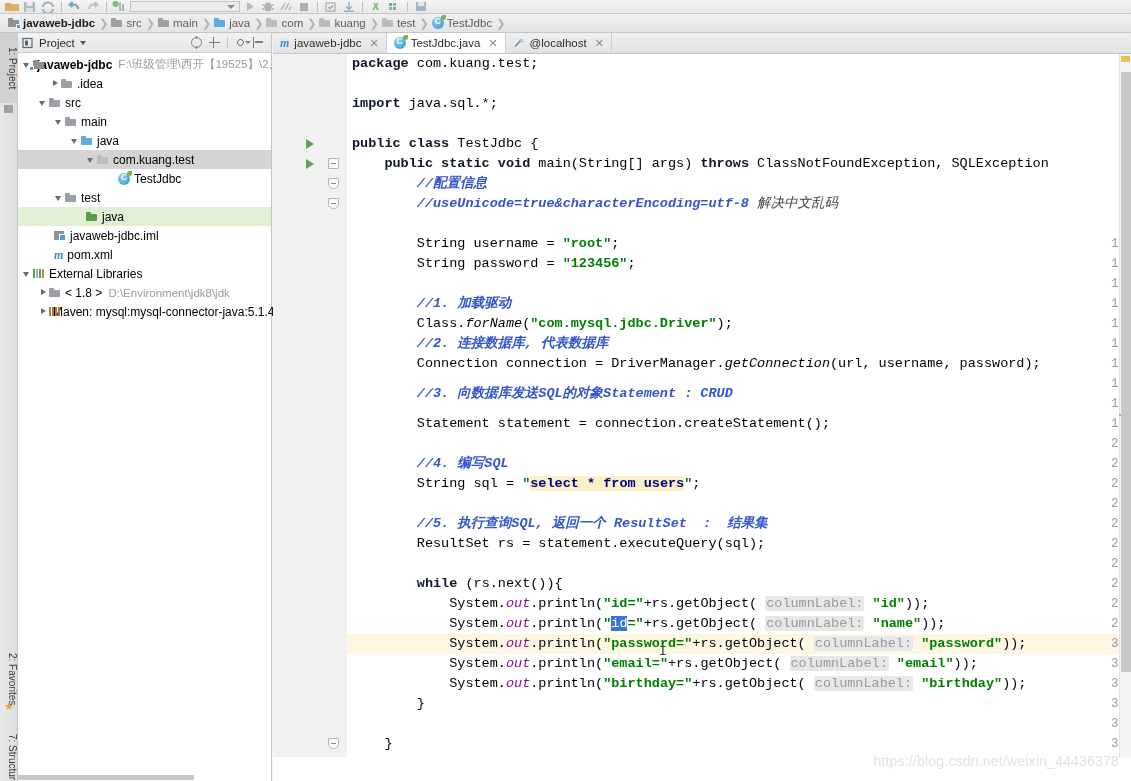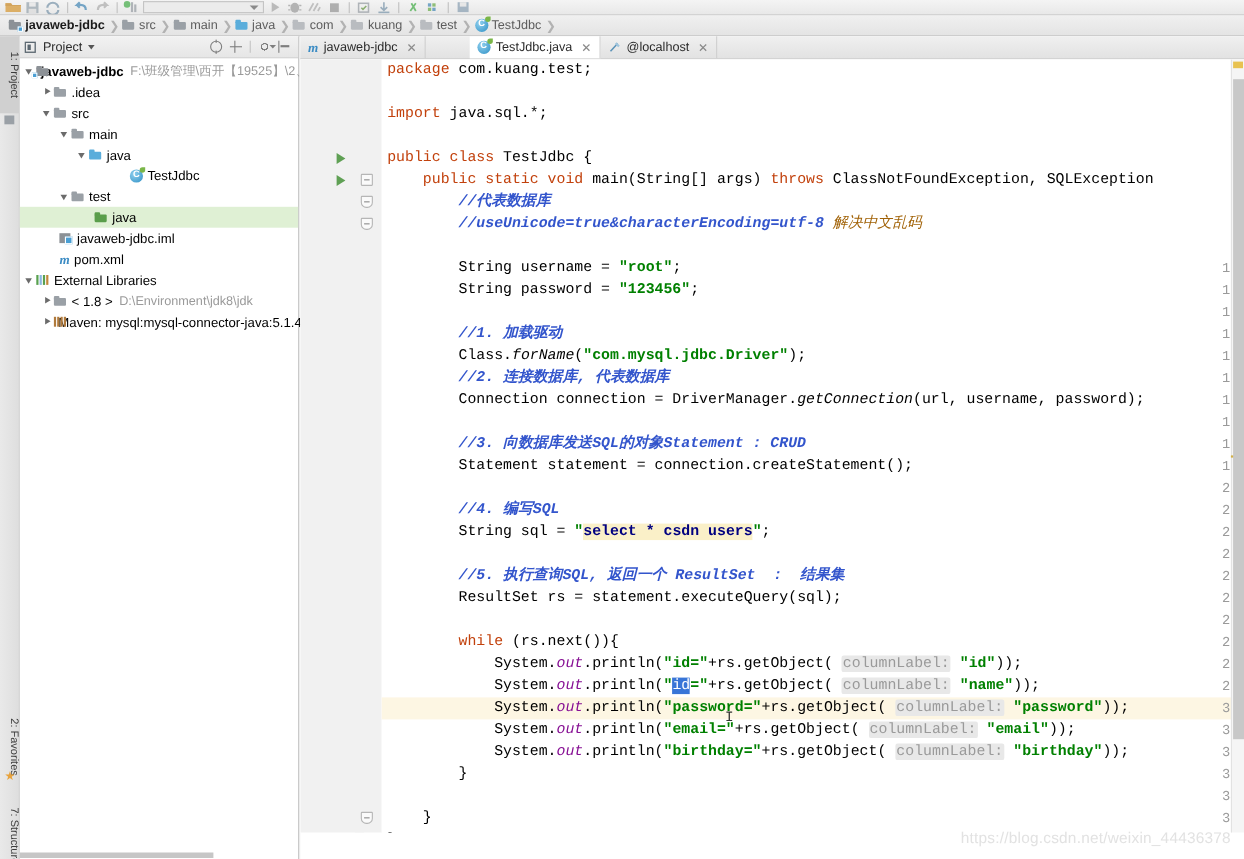--- a/index.html
+++ b/index.html
@@ -155,7 +155,7 @@
      border-bottom:1px solid #c5c5c5; display:flex; align-items:stretch; }
   .etab { display:flex; align-items:center; padding:0 7px; gap:5px; font-size:11.5px;
      border-right:1px solid #cfcfcf; color:#2b2b2b; position:relative; }
-  .etab.active { background:#fff;margin-left:40px; }
+  .etab.active { background:#fff; }
   .etab .x { color:#8a8a8a; font-size:11px; margin-left:3px; }
   .tab-filler { flex:1; }
 

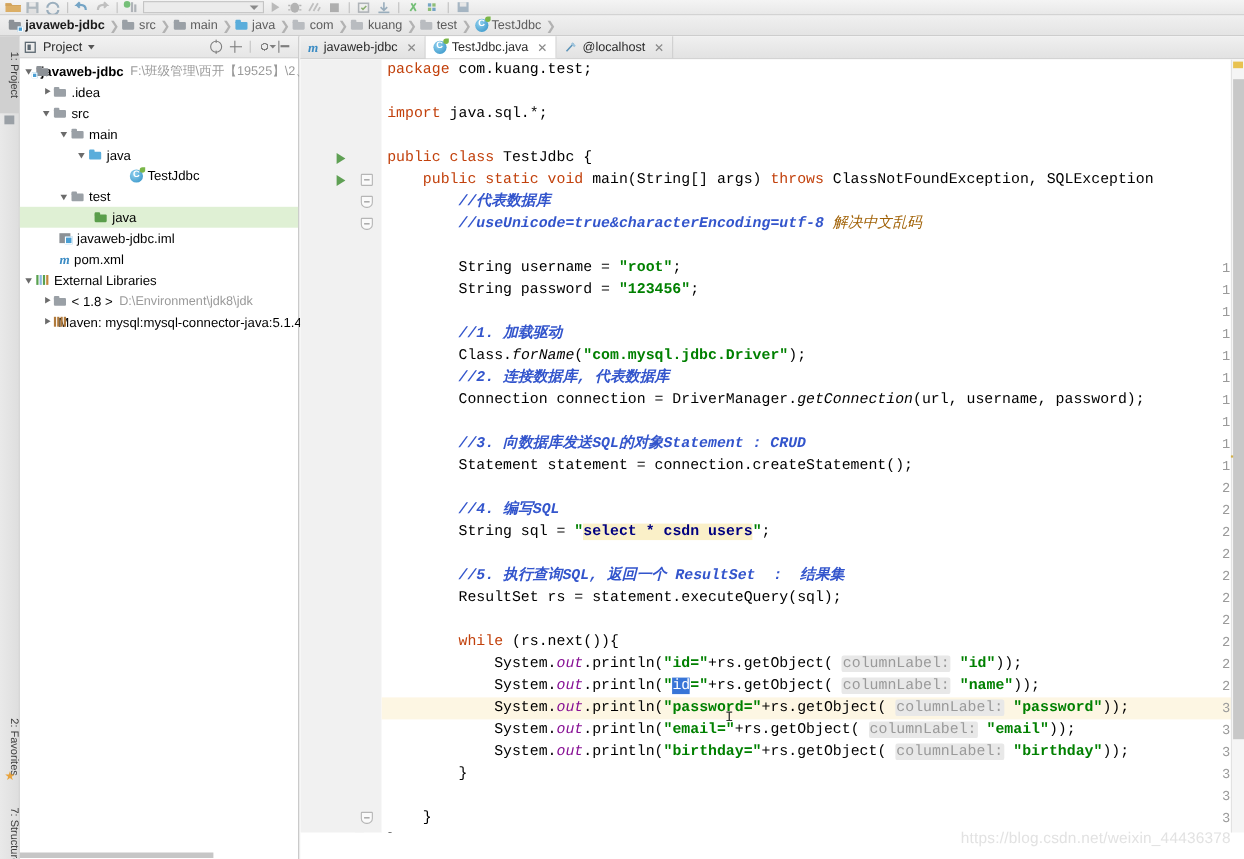--- a/index.html
+++ b/index.html
@@ -178,7 +178,7 @@
   .codeline { position:absolute; left:79px; height:20px; line-height:20px;
      font-family:"Liberation Mono",monospace; font-size:13.5px; white-space:pre; color:#000; }
   .hl-row { position:absolute; left:74px; right:12px; height:20px; background:#fdf6e3; }
-  .kw  { color:#c2410c; font-weight:normal; }
+  .kw  { color:#0f172a; font-weight:bold; }
   .str { color:#008000; font-weight:bold; }
   .cmt-blue { color:#3355cc; font-style:italic; font-weight:bold; }
   .cmt-grey { color:#a16207; font-style:italic;margin-top:12px; }

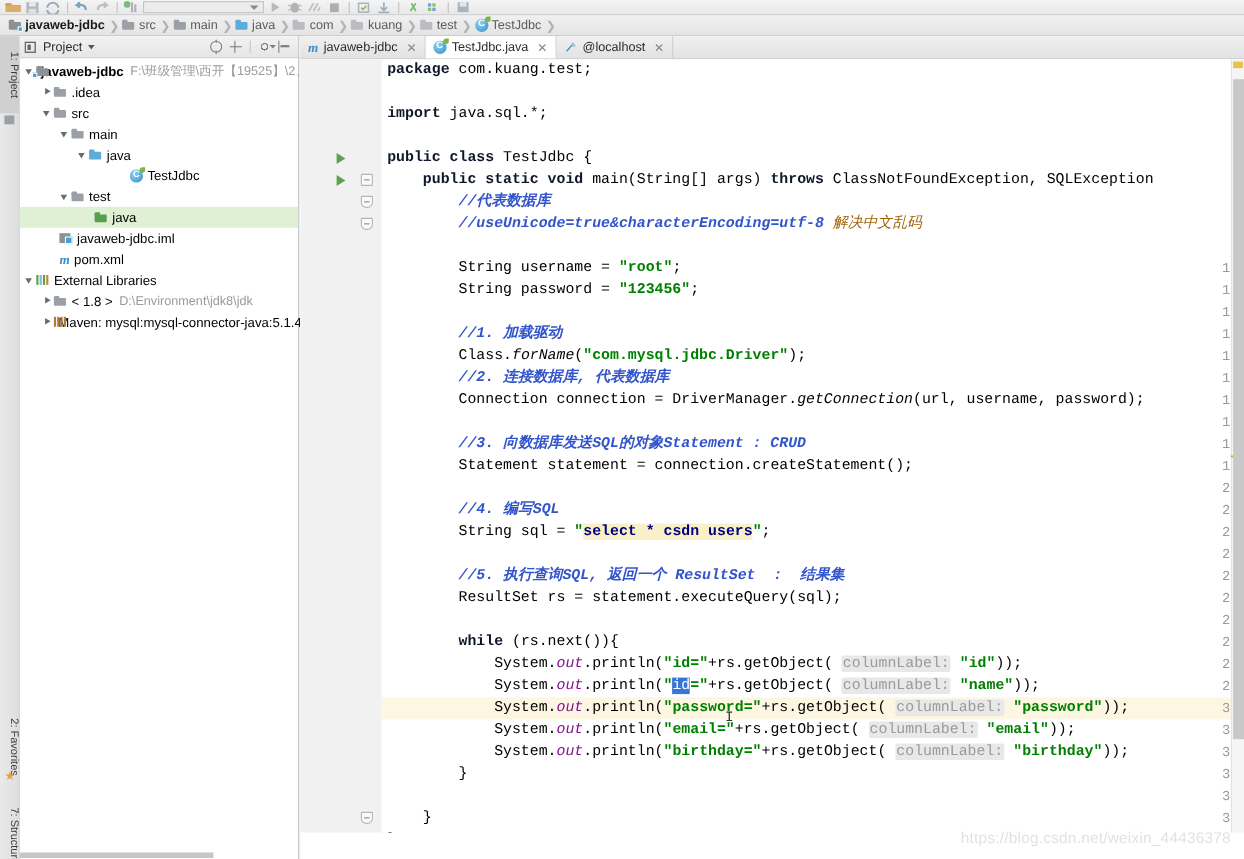--- a/index.html
+++ b/index.html
@@ -392,7 +392,7 @@
         <span class="tpath">F:\班级管理\西开【19525】\2、什</span>
       </div>
 
-      <div class="trow" style="padding-left:20px">
+      <div class="trow" style="padding-left:32px">
         <span class="arrow right"></span>
         <span class="ficon"></span>
         <span class="tlabel">.idea</span>

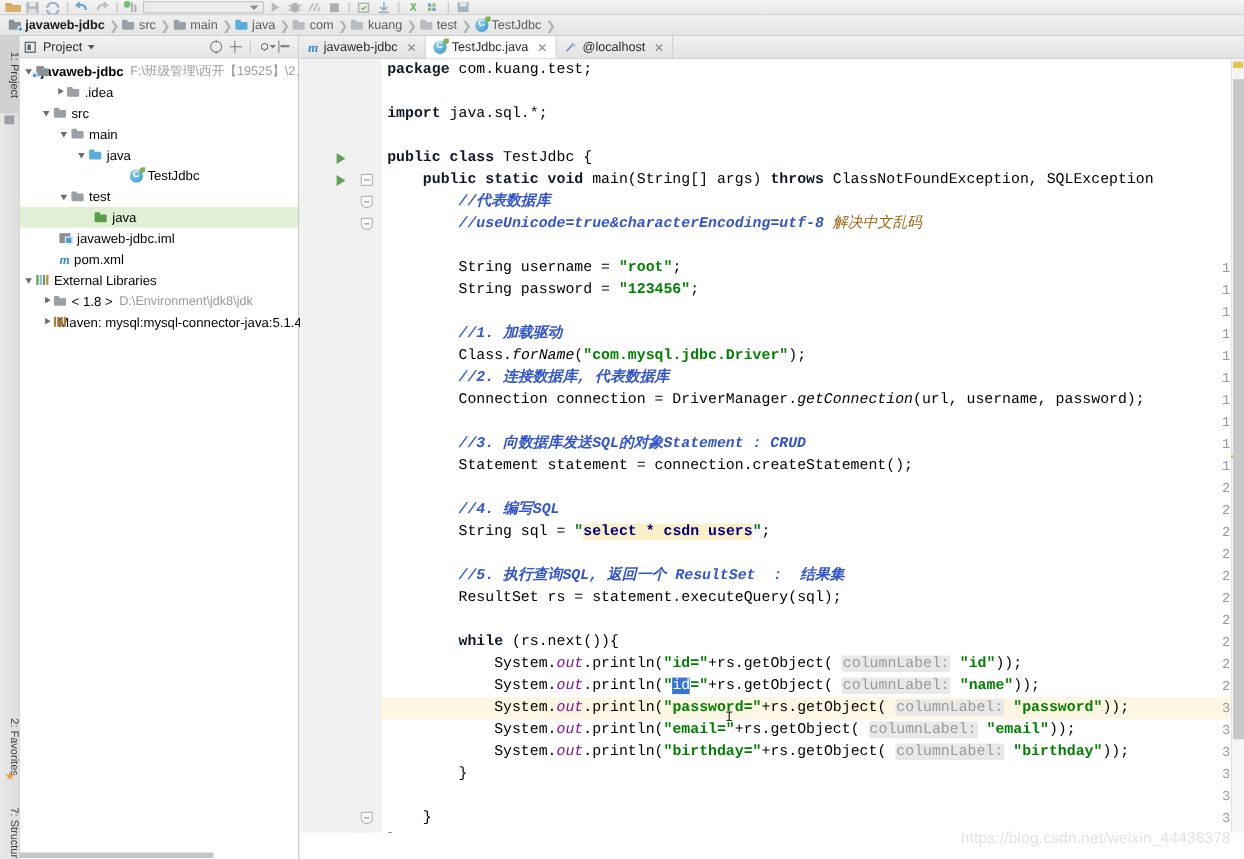--- a/index.html
+++ b/index.html
@@ -416,6 +416,11 @@
         <span class="tlabel">java</span>
       </div>
 
+      <div class="trow sel-grey" style="padding-left:68px">
+        <span class="arrow down"></span>
+        <span class="ficon pkg"></span>
+        <span class="tlabel">com.kuang.test</span>
+      </div>
 
       <div class="trow" style="padding-left:100px">
         <span class="cicon">

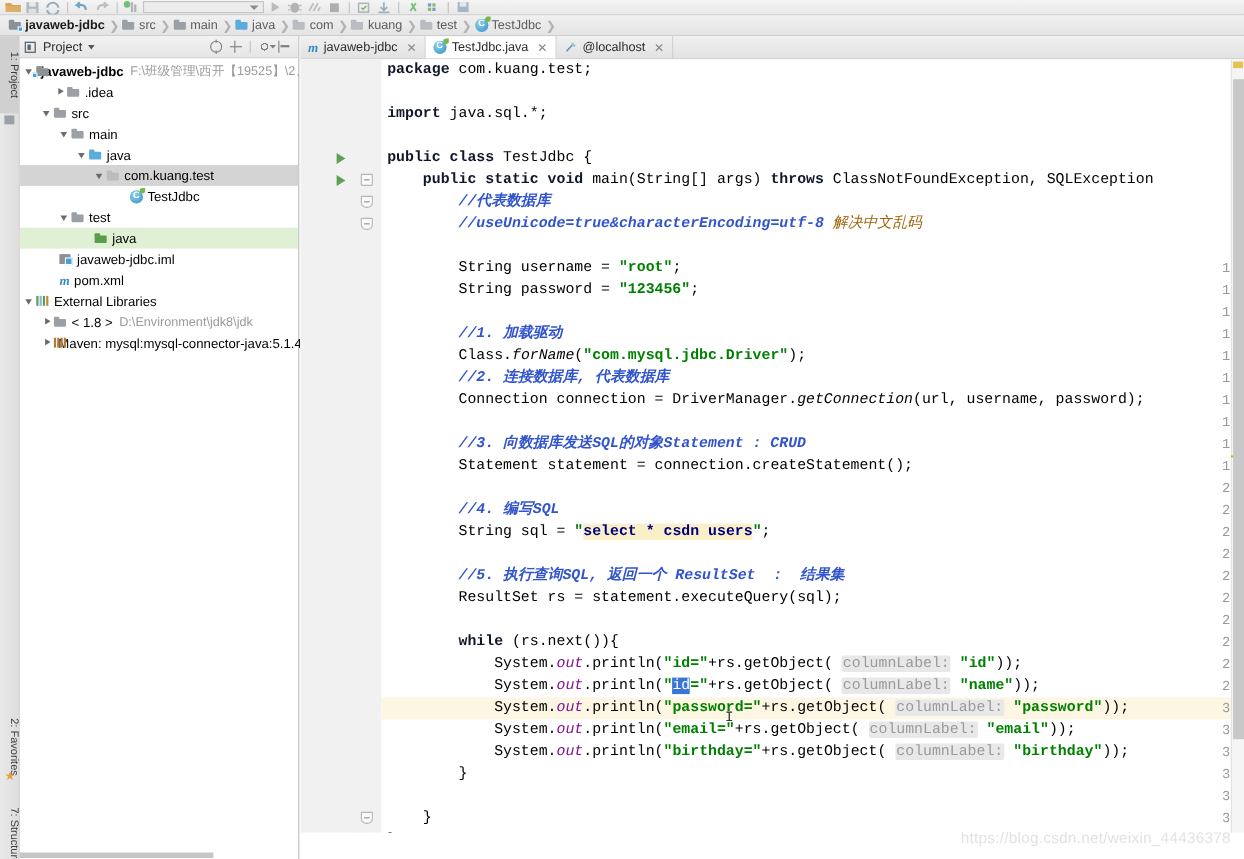--- a/index.html
+++ b/index.html
@@ -571,7 +571,7 @@
       <div class="codeline" style="top:40px"><span class="kw">import</span> java.sql.*;</div>
       <div class="codeline" style="top:100px">    <span class="kw">public static void</span> main(String[] args) <span class="kw">throws</span> ClassNotFoundException, SQLException</div>
       <div class="codeline" style="top:80px"><span class="kw">public class</span> TestJdbc {</div>
-      <div class="codeline cmt-blue" style="top:120px">        //代表数据库</div>
+      <div class="codeline cmt-blue" style="top:120px">        //配置信息</div>
       <div class="codeline" style="top:140px">        <span class="cmt-blue">//useUnicode=true&amp;characterEncoding=utf-8</span> <span class="cmt-grey">解决中文乱码</span></div>
       <div class="codeline" style="top:180px">        String username = <span class="str">"root"</span>;</div>
       <div class="codeline" style="top:200px">        String password = <span class="str">"123456"</span>;</div>

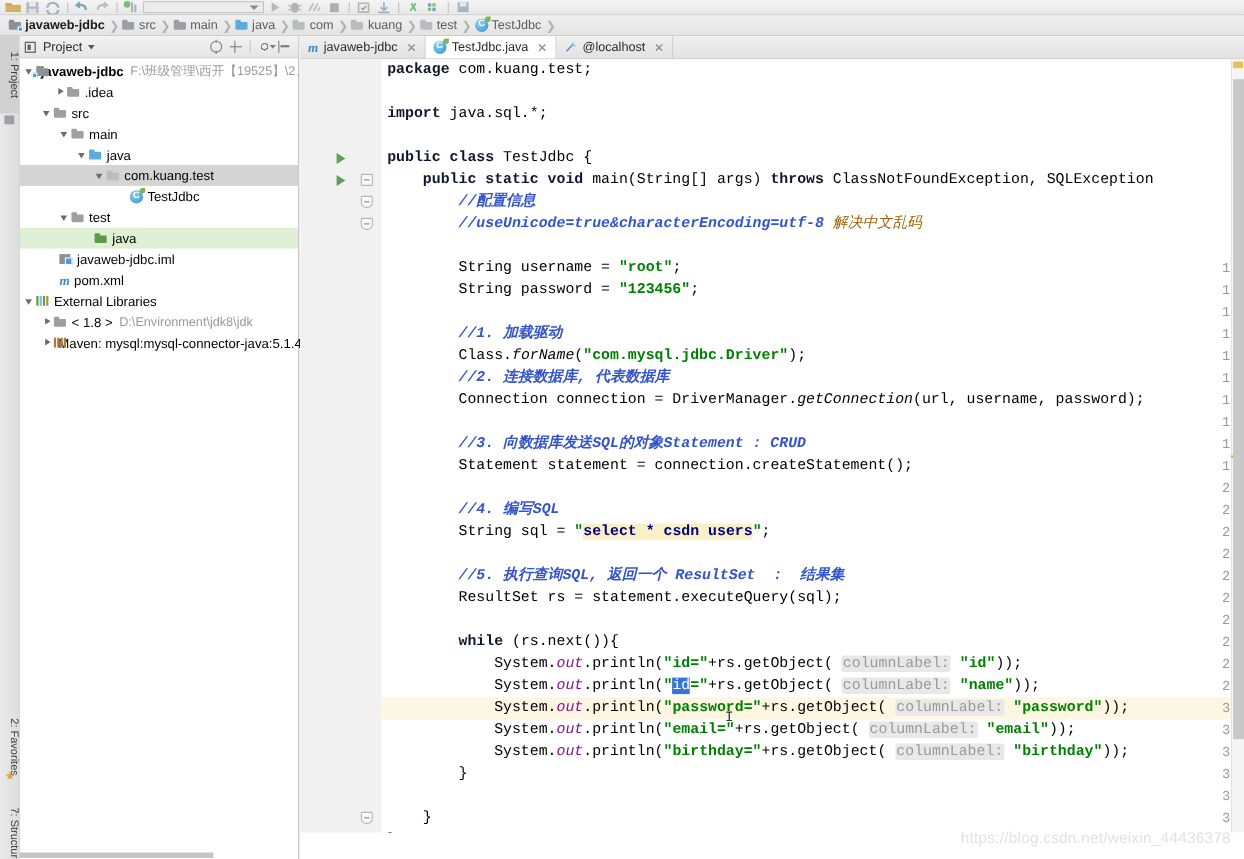--- a/index.html
+++ b/index.html
@@ -181,7 +181,7 @@
   .kw  { color:#0f172a; font-weight:bold; }
   .str { color:#008000; font-weight:bold; }
   .cmt-blue { color:#3355cc; font-style:italic; font-weight:bold; }
-  .cmt-grey { color:#a16207; font-style:italic;margin-top:12px; }
+  .cmt-grey { color:#404040; font-style:italic;margin-top:12px; }
   .ital { font-style:italic; }
   .purple { color:#871094; font-style:italic; }
   .hint { background:#e8e8e8; color:#9a9a9a; border-radius:2px; padding:0 1px; font-style:normal;}

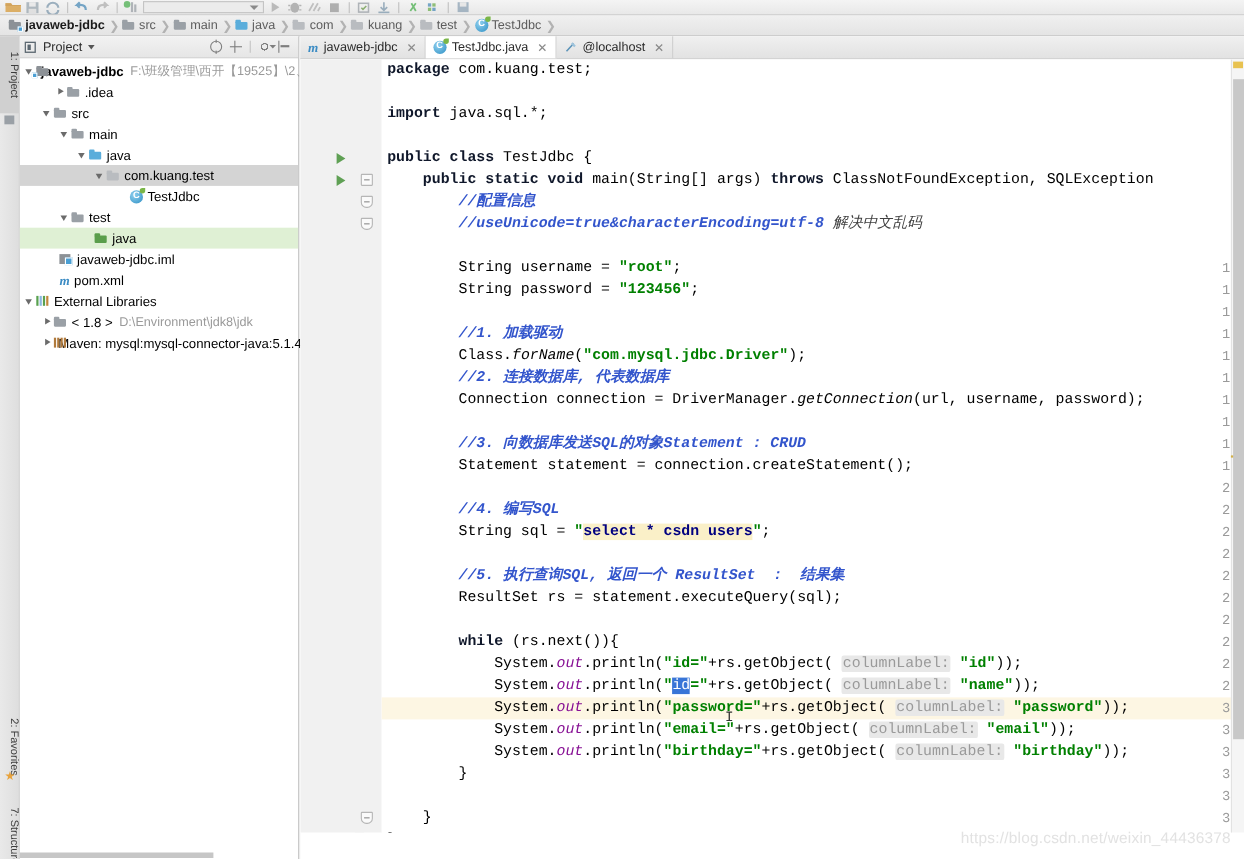--- a/index.html
+++ b/index.html
@@ -579,7 +579,7 @@
       <div class="codeline" style="top:260px">        Class.<span class="ital">forName</span>(<span class="str">"com.mysql.jdbc.Driver"</span>);</div>
       <div class="codeline cmt-blue" style="top:280px">        //2. 连接数据库, 代表数据库</div>
       <div class="codeline" style="top:300px">        Connection connection = DriverManager.<span class="ital">getConnection</span>(url, username, password);</div>
-      <div class="codeline cmt-blue" style="top:340px">        //3. 向数据库发送SQL的对象Statement : CRUD</div>
+      <div class="codeline cmt-blue" style="top:330px">        //3. 向数据库发送SQL的对象Statement : CRUD</div>
       <div class="codeline" style="top:360px">        Statement statement = connection.createStatement();</div>
       <div class="codeline cmt-blue" style="top:400px">        //4. 编写SQL</div>
       <div class="codeline" style="top:420px">        String sql = <span class="str">"</span><span class="sqlhl"><span class="sqlkw">select</span> <span class="sqlkw">*</span> <span class="sqlkw">csdn</span> <span class="sqlkw">users</span></span><span class="str">"</span>;</div>

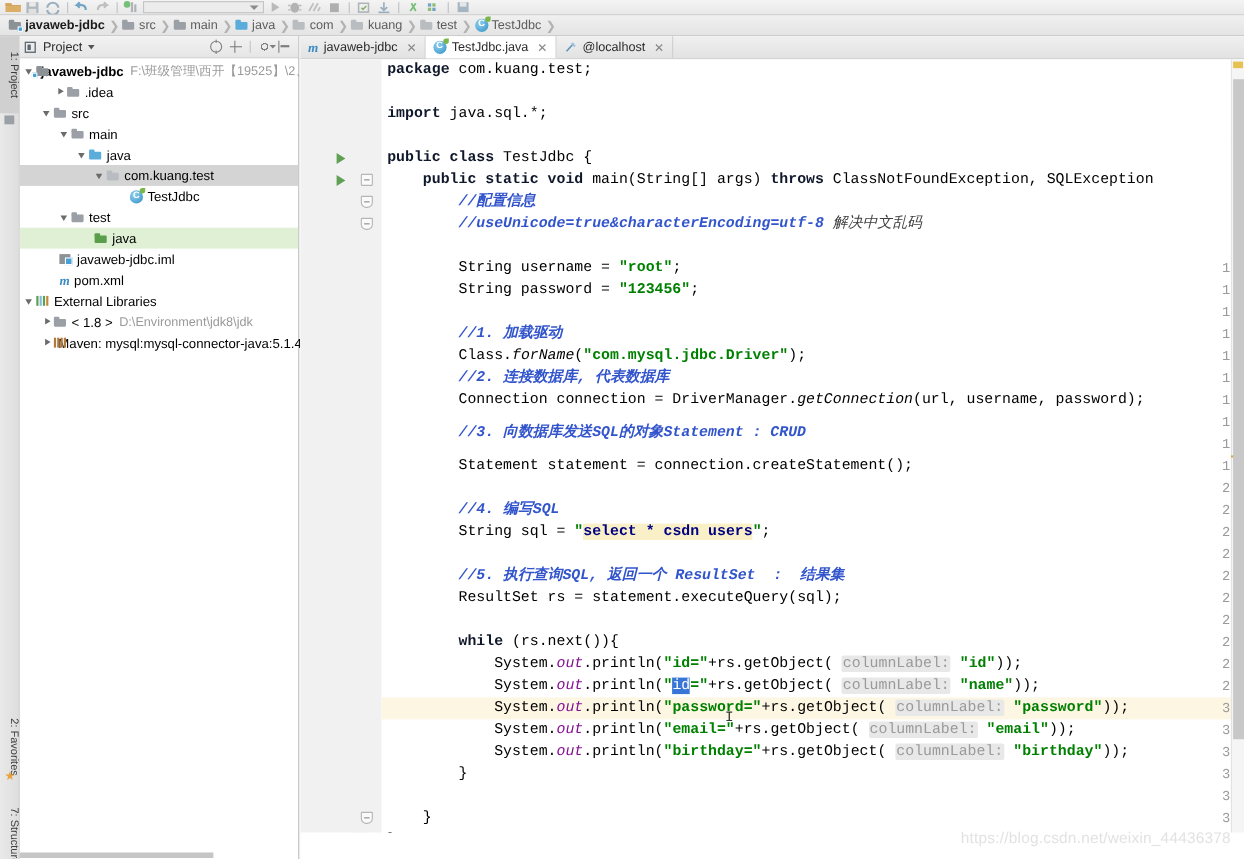--- a/index.html
+++ b/index.html
@@ -582,7 +582,7 @@
       <div class="codeline cmt-blue" style="top:330px">        //3. 向数据库发送SQL的对象Statement : CRUD</div>
       <div class="codeline" style="top:360px">        Statement statement = connection.createStatement();</div>
       <div class="codeline cmt-blue" style="top:400px">        //4. 编写SQL</div>
-      <div class="codeline" style="top:420px">        String sql = <span class="str">"</span><span class="sqlhl"><span class="sqlkw">select</span> <span class="sqlkw">*</span> <span class="sqlkw">csdn</span> <span class="sqlkw">users</span></span><span class="str">"</span>;</div>
+      <div class="codeline" style="top:420px">        String sql = <span class="str">"</span><span class="sqlhl"><span class="sqlkw">select</span> <span class="sqlkw">*</span> <span class="sqlkw">from</span> <span class="sqlkw">users</span></span><span class="str">"</span>;</div>
       <div class="codeline cmt-blue" style="top:460px">        //5. 执行查询SQL, 返回一个 ResultSet  :  结果集</div>
       <div class="codeline" style="top:480px">        ResultSet rs = statement.executeQuery(sql);</div>
       <div class="codeline" style="top:520px">        <span class="kw">while</span> (rs.next()){</div>

